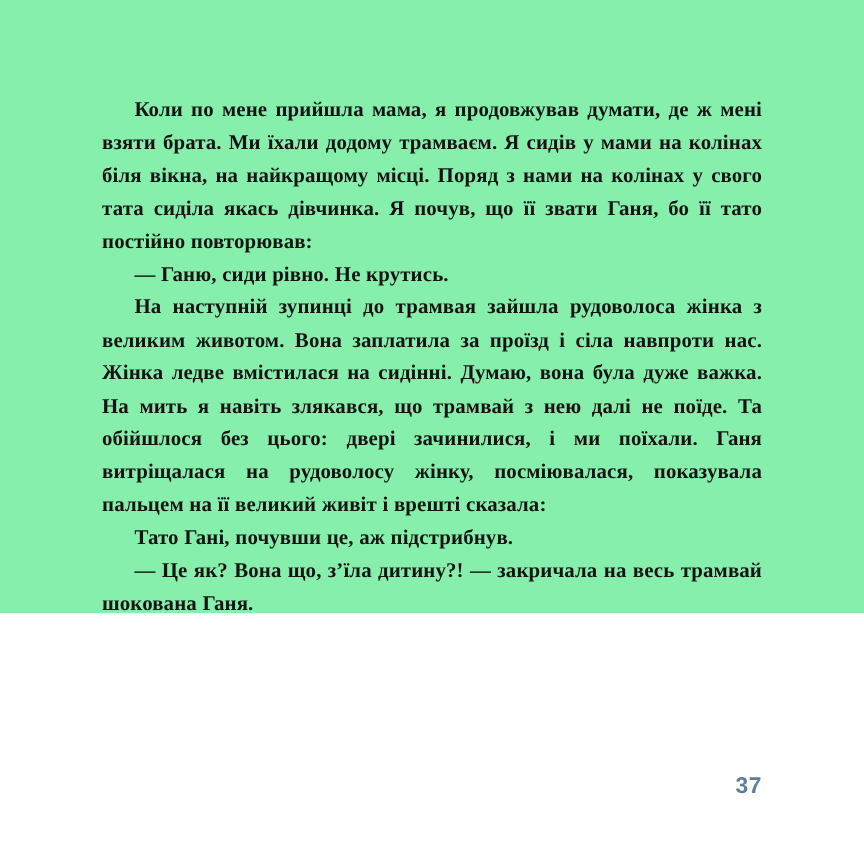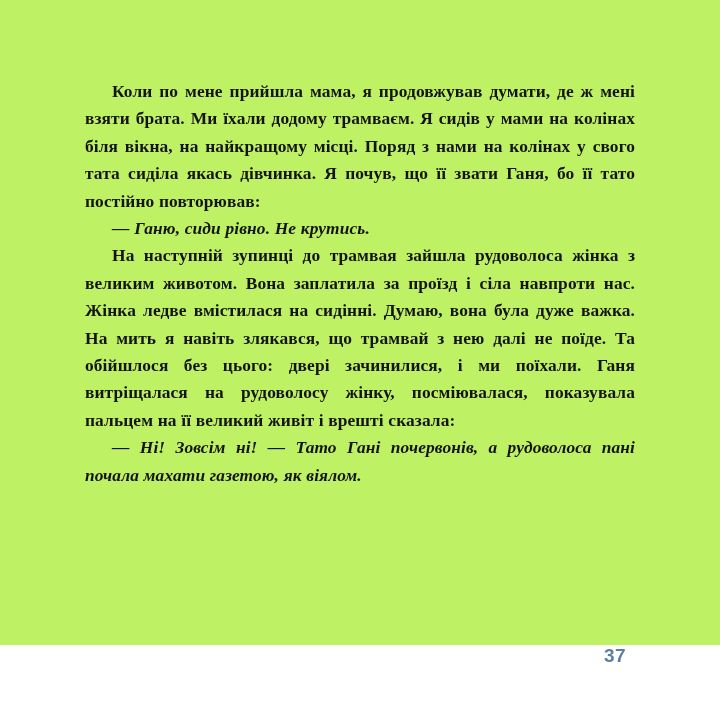--- a/index.html
+++ b/index.html
@@ -21,8 +21,8 @@
     left: 0;
     top: 0;
     width: 720px;
-    height: 645px;
-    background: #bef264;
+    height: 511px;
+    background: #86efac;
   }
 
   #text-block {

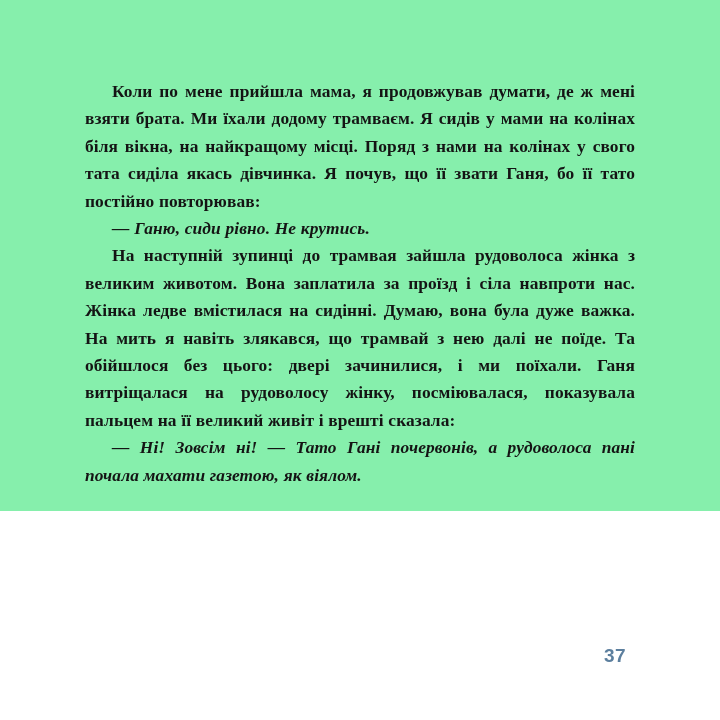--- a/index.html
+++ b/index.html
@@ -54,7 +54,6 @@
   
   .para.dialogue {
     text-indent: 27px;
-    font-style: italic;
   }
 
   #page-number {

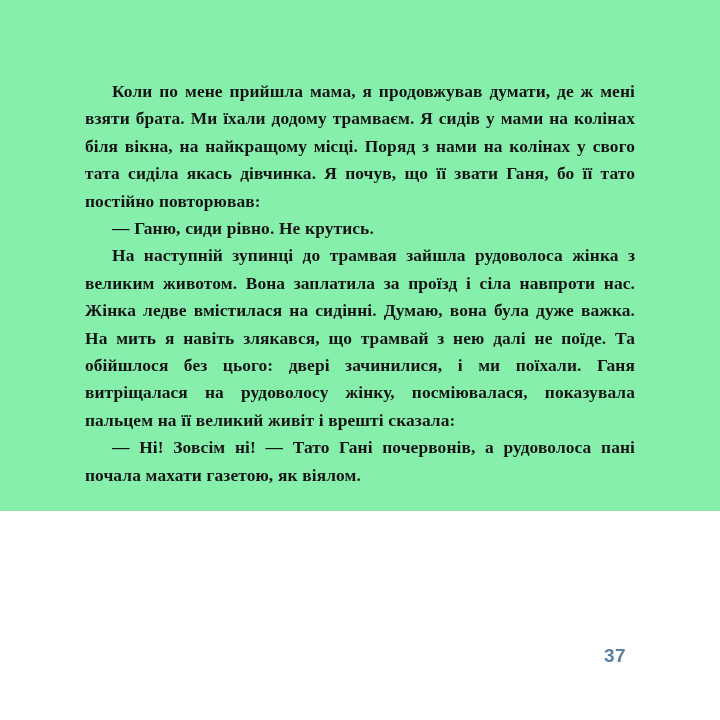--- a/index.html
+++ b/index.html
@@ -78,6 +78,7 @@
     <p class="para">Коли по мене прийшла мама, я продовжував думати, де ж мені взяти брата. Ми їхали додому трамваєм. Я сидів у мами на колінах біля вікна, на найкращому місці. Поряд з нами на колінах у свого тата сиділа якась дівчинка. Я почув, що її звати Ганя, бо її тато постійно повторював:</p>
     <p class="para dialogue last-line-left">— Ганю, сиди рівно. Не крутись.</p>
     <p class="para">На наступній зупинці до трамвая зайшла рудоволоса жінка з великим животом. Вона заплатила за проїзд і сіла навпроти нас. Жінка ледве вмістилася на сидінні. Думаю, вона була дуже важка. На мить я навіть злякався, що трамвай з нею далі не поїде. Та обійшлося без цього: двері зачинилися, і ми поїхали. Ганя витріщалася на рудоволосу жінку, посміювалася, показувала пальцем на її великий живіт і врешті сказала:</p>
+    <p class="para last-line-left">Тато Гані, почувши це, аж підстрибнув.</p>
     <p class="para dialogue last-line-left">— Ні! Зовсім ні! — Тато Гані почервонів, а рудоволоса пані почала махати газетою, як віялом.</p>
   </div>
 

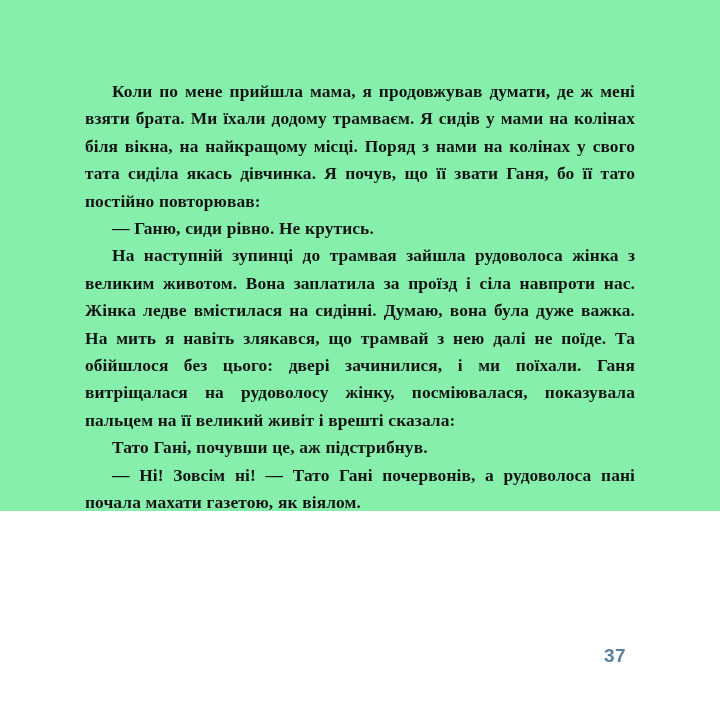--- a/index.html
+++ b/index.html
@@ -79,6 +79,7 @@
     <p class="para dialogue last-line-left">— Ганю, сиди рівно. Не крутись.</p>
     <p class="para">На наступній зупинці до трамвая зайшла рудоволоса жінка з великим животом. Вона заплатила за проїзд і сіла навпроти нас. Жінка ледве вмістилася на сидінні. Думаю, вона була дуже важка. На мить я навіть злякався, що трамвай з нею далі не поїде. Та обійшлося без цього: двері зачинилися, і ми поїхали. Ганя витріщалася на рудоволосу жінку, посміювалася, показувала пальцем на її великий живіт і врешті сказала:</p>
     <p class="para last-line-left">Тато Гані, почувши це, аж підстрибнув.</p>
+    <p class="para dialogue last-line-left">— Це як? Вона що, з’їла дитину?! — закричала на весь трамвай шокована Ганя.</p>
     <p class="para dialogue last-line-left">— Ні! Зовсім ні! — Тато Гані почервонів, а рудоволоса пані почала махати газетою, як віялом.</p>
   </div>
 

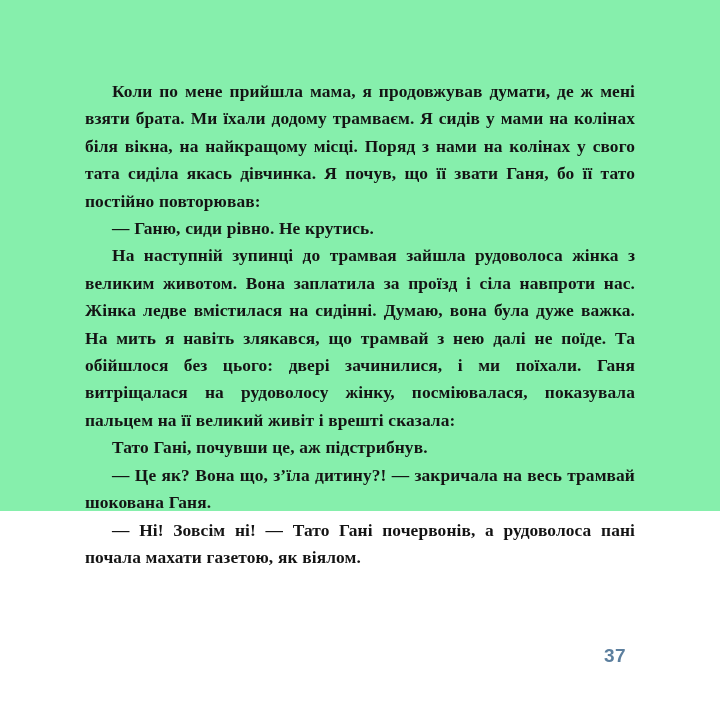--- a/index.html
+++ b/index.html
@@ -80,7 +80,6 @@
     <p class="para">На наступній зупинці до трамвая зайшла рудоволоса жінка з великим животом. Вона заплатила за проїзд і сіла навпроти нас. Жінка ледве вмістилася на сидінні. Думаю, вона була дуже важка. На мить я навіть злякався, що трамвай з нею далі не поїде. Та обійшлося без цього: двері зачинилися, і ми поїхали. Ганя витріщалася на рудоволосу жінку, посміювалася, показувала пальцем на її великий живіт і врешті сказала:</p>
     <p class="para last-line-left">Тато Гані, почувши це, аж підстрибнув.</p>
     <p class="para dialogue last-line-left">— Це як? Вона що, з’їла дитину?! — закричала на весь трамвай шокована Ганя.</p>
-    <p class="para dialogue last-line-left">— Ні! Зовсім ні! — Тато Гані почервонів, а рудоволоса пані почала махати газетою, як віялом.</p>
   </div>
 
   <div id="page-number">37</div>

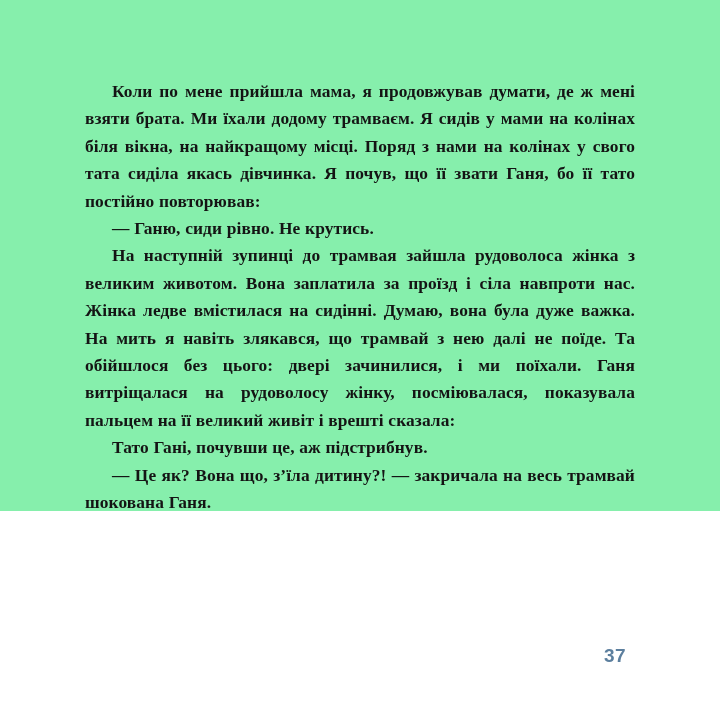--- a/index.html
+++ b/index.html
@@ -61,7 +61,7 @@
     left: 604px;
     top: 645px;
     width: 40px;
-    text-align: left;
+    text-align: center;
     font-family: "Liberation Sans", "DejaVu Sans", sans-serif;
     font-size: 19px;
     font-weight: 600;

